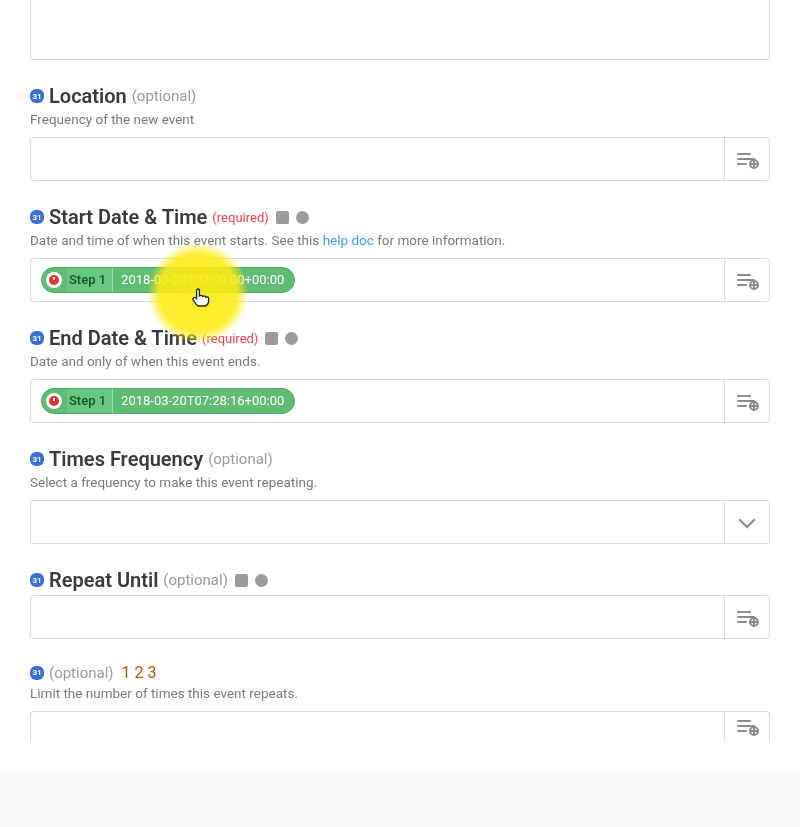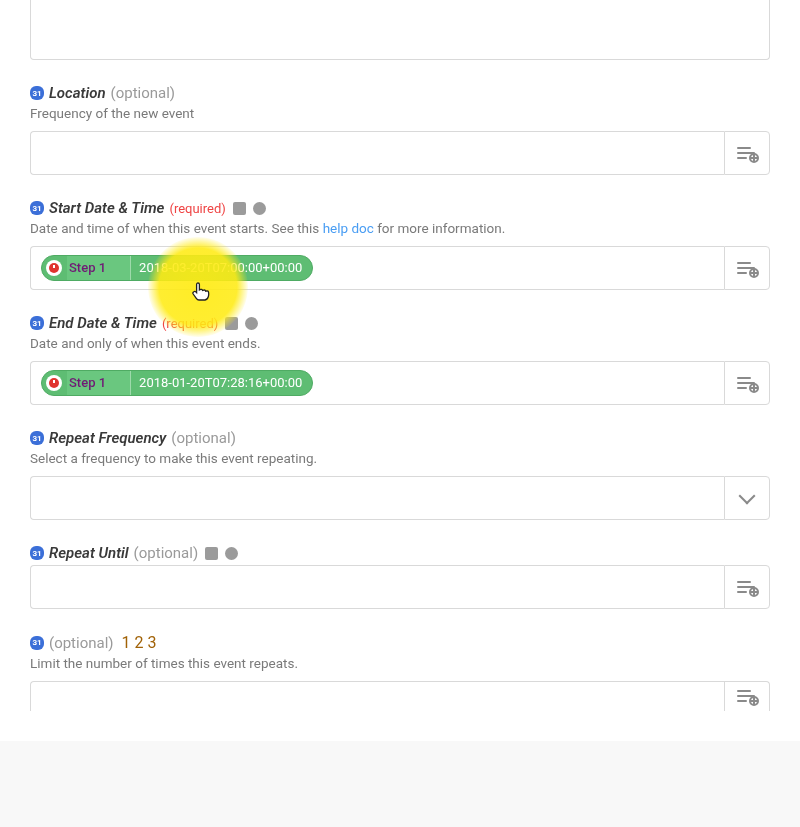--- a/index.html
+++ b/index.html
@@ -47,8 +47,7 @@
     .field-label {
       font-weight: 600;
       color: #3a3a3a;
-      font-size: 15px;
-      font-style: italic;
+      font-size: 20px;
     }
     .badge-optional {
       color: #9a9a9a;

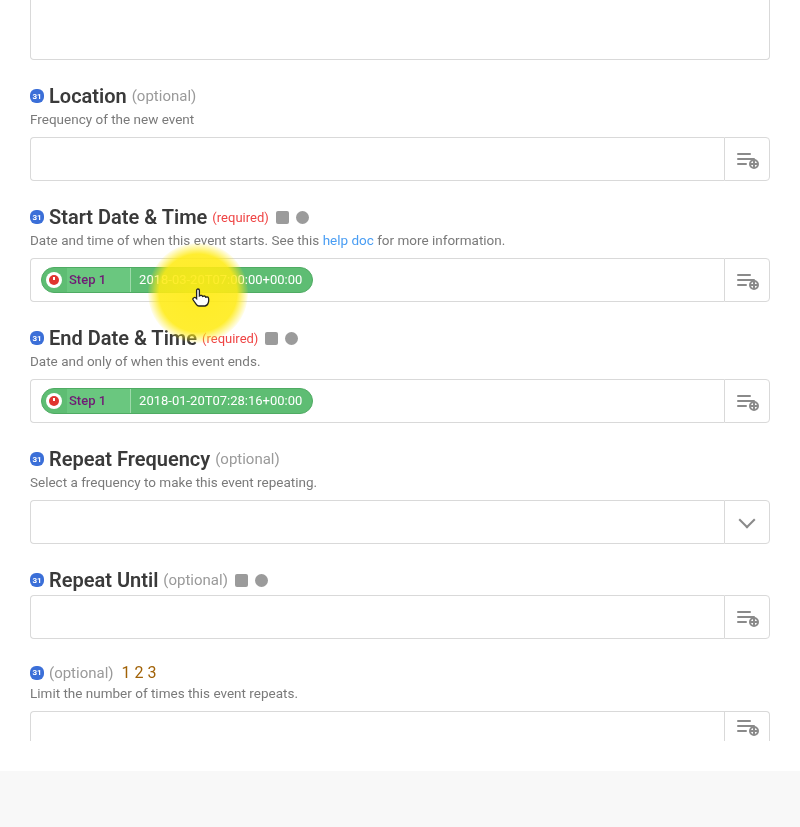--- a/index.html
+++ b/index.html
@@ -170,9 +170,9 @@
       width:2px; height:3px; background:#fff;
     }
     .pill .step {
-      color: #701a75;
+      color: #14532d;
       background: rgba(255,255,255,0.08);
-      padding: 0 24px 0 2px;
+      padding: 0 6px 0 2px;
       font-weight: 500;
       border-right: 1px solid rgba(255,255,255,0.35);
       line-height: 26px;

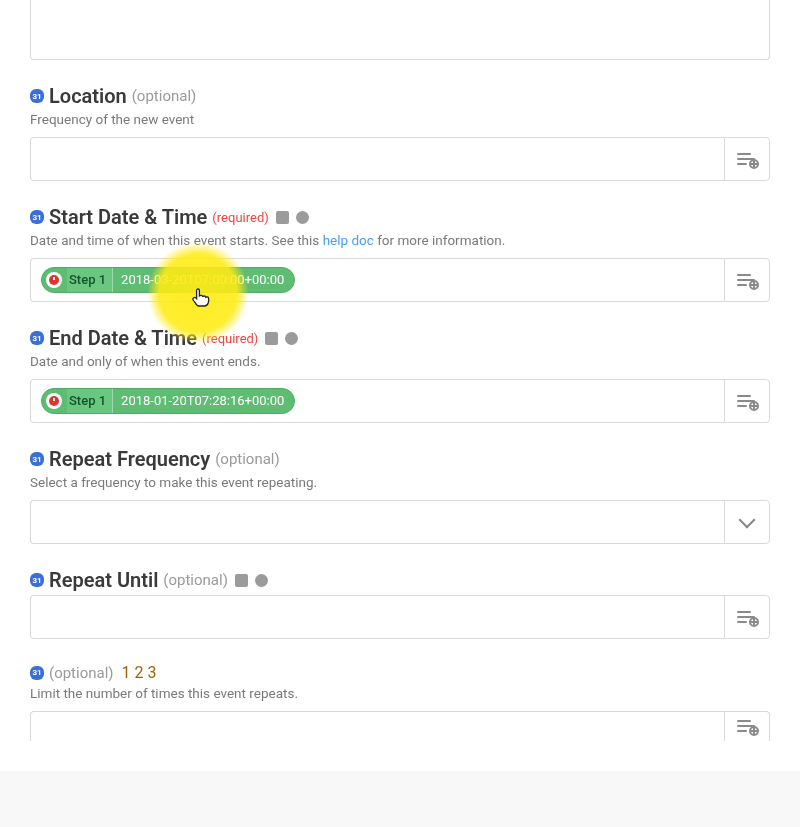--- a/index.html
+++ b/index.html
@@ -283,7 +283,7 @@
               <span class="inner"></span>
             </span>
           <span class="step">Step 1</span>
-          <span class="value">2018-01-20T07:28:16+00:00</span>
+          <span class="value">2018-03-20T07:28:16+00:00</span>
         </span>
       </div>
       <div class="side-btn">

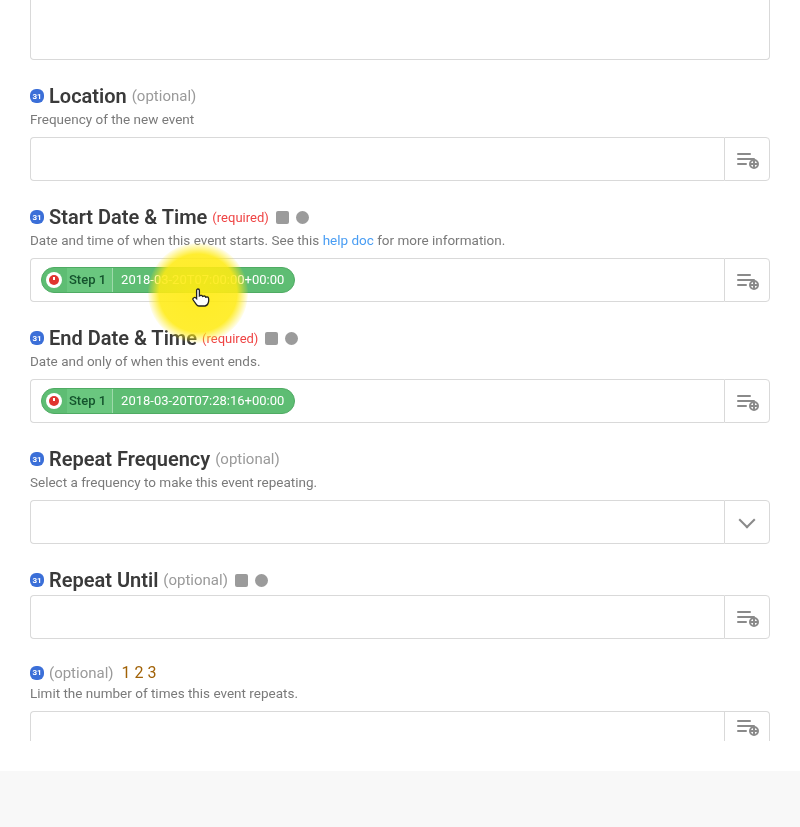--- a/index.html
+++ b/index.html
@@ -300,7 +300,7 @@
   <div class="field-group">
     <div class="field-label-row">
       <span class="cal-icon">31</span>
-      <span class="field-label">Repeat Frequency</span>
+      <span class="field-label">Times Frequency</span>
       <span class="badge-optional">(optional)</span>
     </div>
     <div class="hint-text">Select a frequency to make this event repeating.</div>

